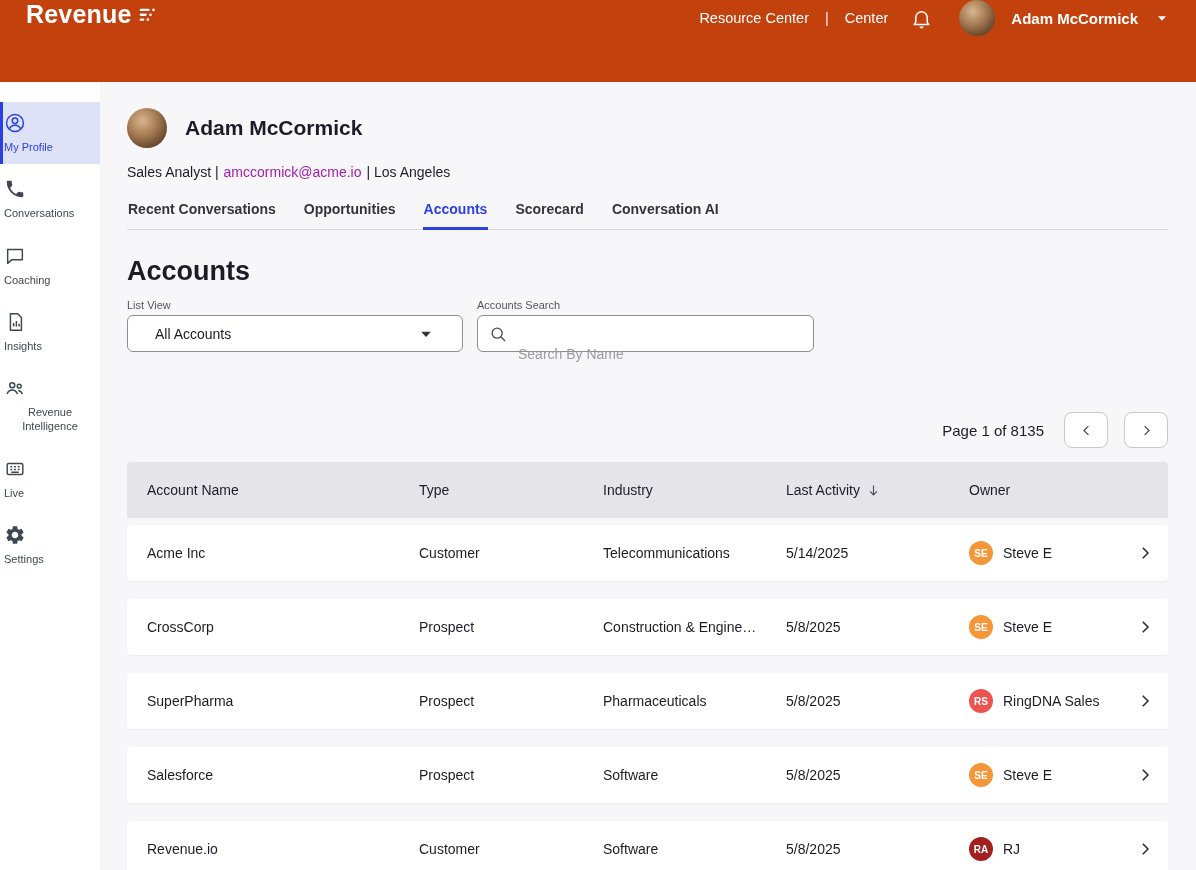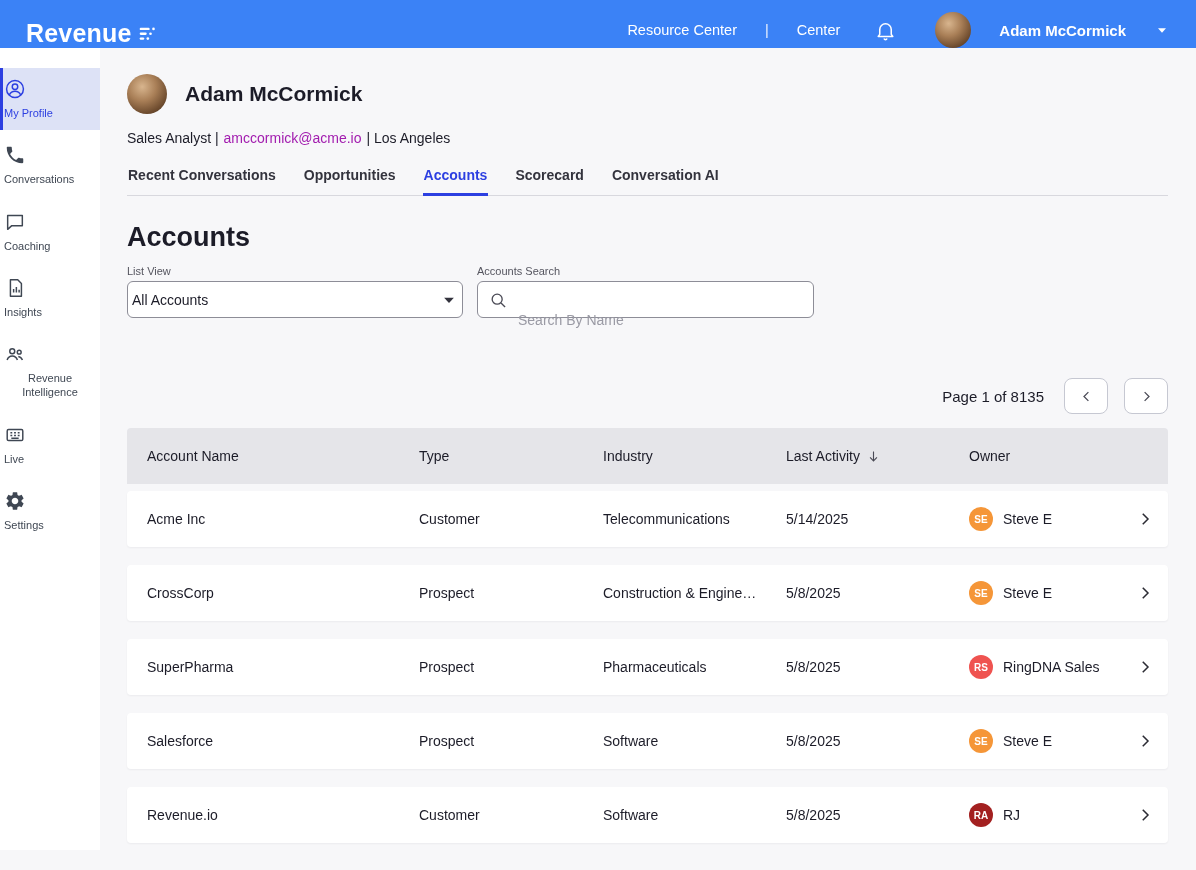--- a/index.html
+++ b/index.html
@@ -10,7 +10,7 @@
   }
   
   .navbar {
-    height: 48px; background: #3b82f6; display: flex; align-items: flex-end;
+    height: 82px; background: #c2410c; display: flex; align-items: flex-start;
     padding: 0 26px;
   }
   .logo { display: flex; align-items: center; gap: 6px; color: #fff; cursor: pointer; }

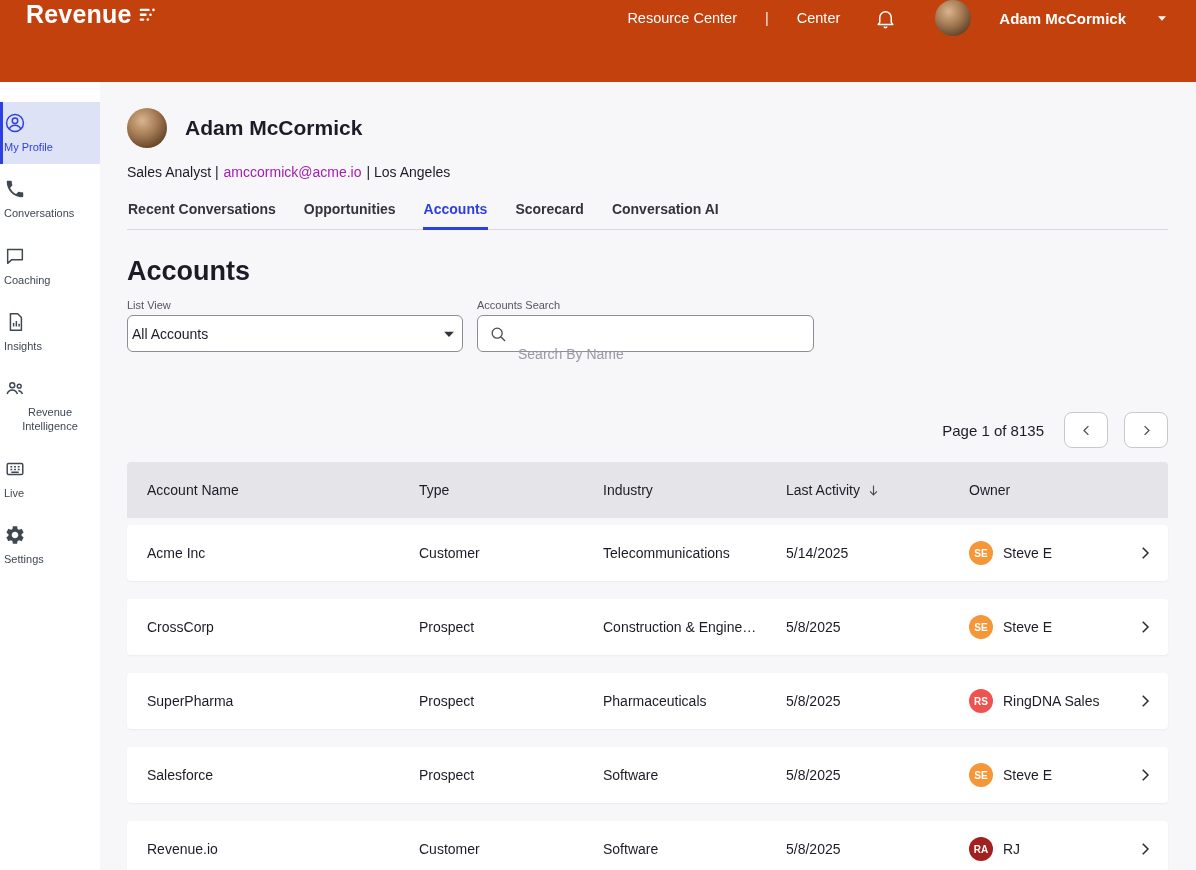--- a/index.html
+++ b/index.html
@@ -16,7 +16,7 @@
   .logo { display: flex; align-items: center; gap: 6px; color: #fff; cursor: pointer; }
   .logo-text { font-size: 25px; font-weight: bold; letter-spacing: .2px; }
   .logo-glyph svg { width: 20px; height: 20px; display: block; }
-  .nav-right { margin-left: auto; display: flex; align-items: center; gap: 28px; color: #fff; }
+  .nav-right { margin-left: auto; display: flex; align-items: center; gap: 16px; color: #fff; }
   .nav-link { font-size: 14.5px; cursor: pointer; }
   .nav-sep { font-size: 14.5px; opacity: .9; }
   .bell { cursor: pointer; display: flex; margin-left: 6px; }

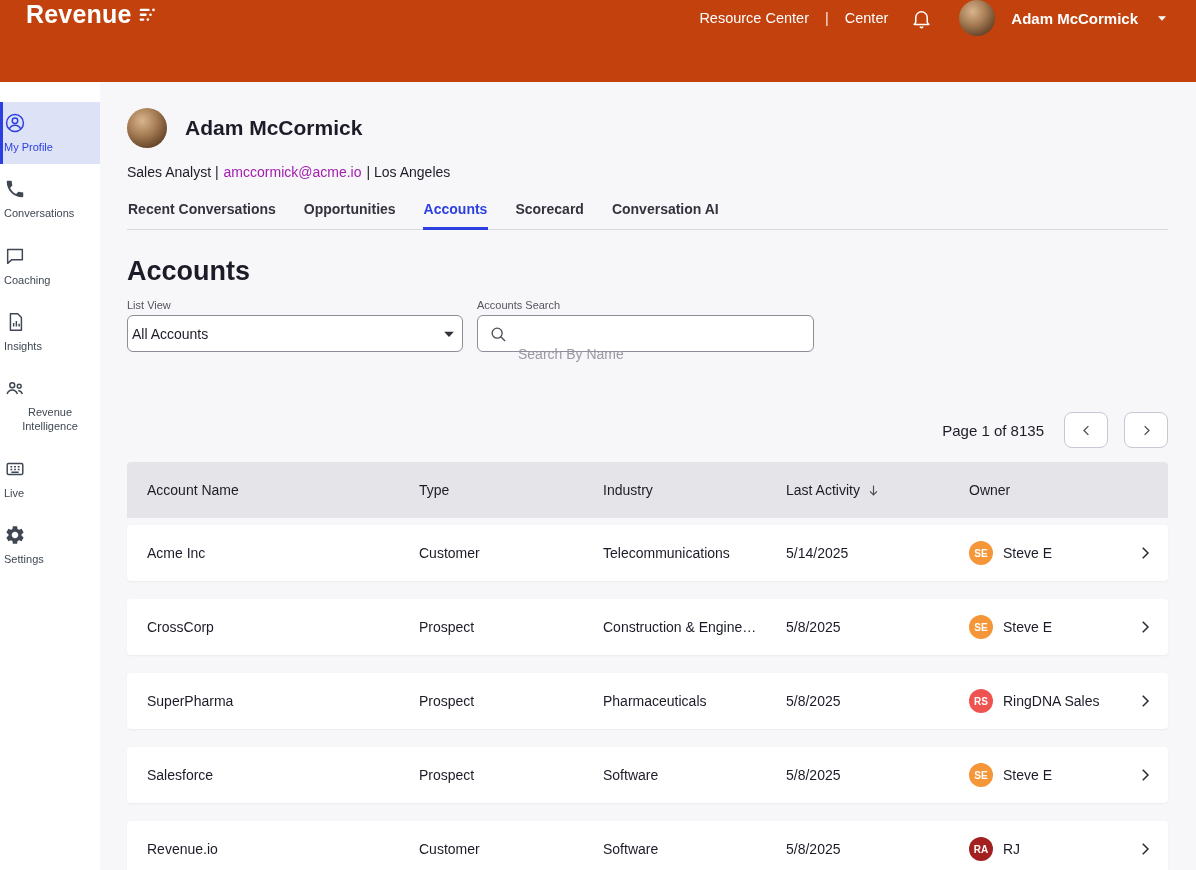--- a/index.html
+++ b/index.html
@@ -74,7 +74,7 @@
   .control-label { font-size: 11px; color: #55555f; margin-bottom: 4px; }
   .select-box {
     width: 336px; height: 37px; border: 1px solid #8d8d97; border-radius: 6px; background: #fff;
-    display: flex; align-items: center; padding: 0 4px; font-size: 14px; cursor: pointer;
+    display: flex; align-items: center; padding: 0 27px; font-size: 14px; cursor: pointer;
   }
   .select-caret { margin-left: auto; display: flex; color: #33333d; }
   .select-caret svg { width: 18px; height: 18px; }

